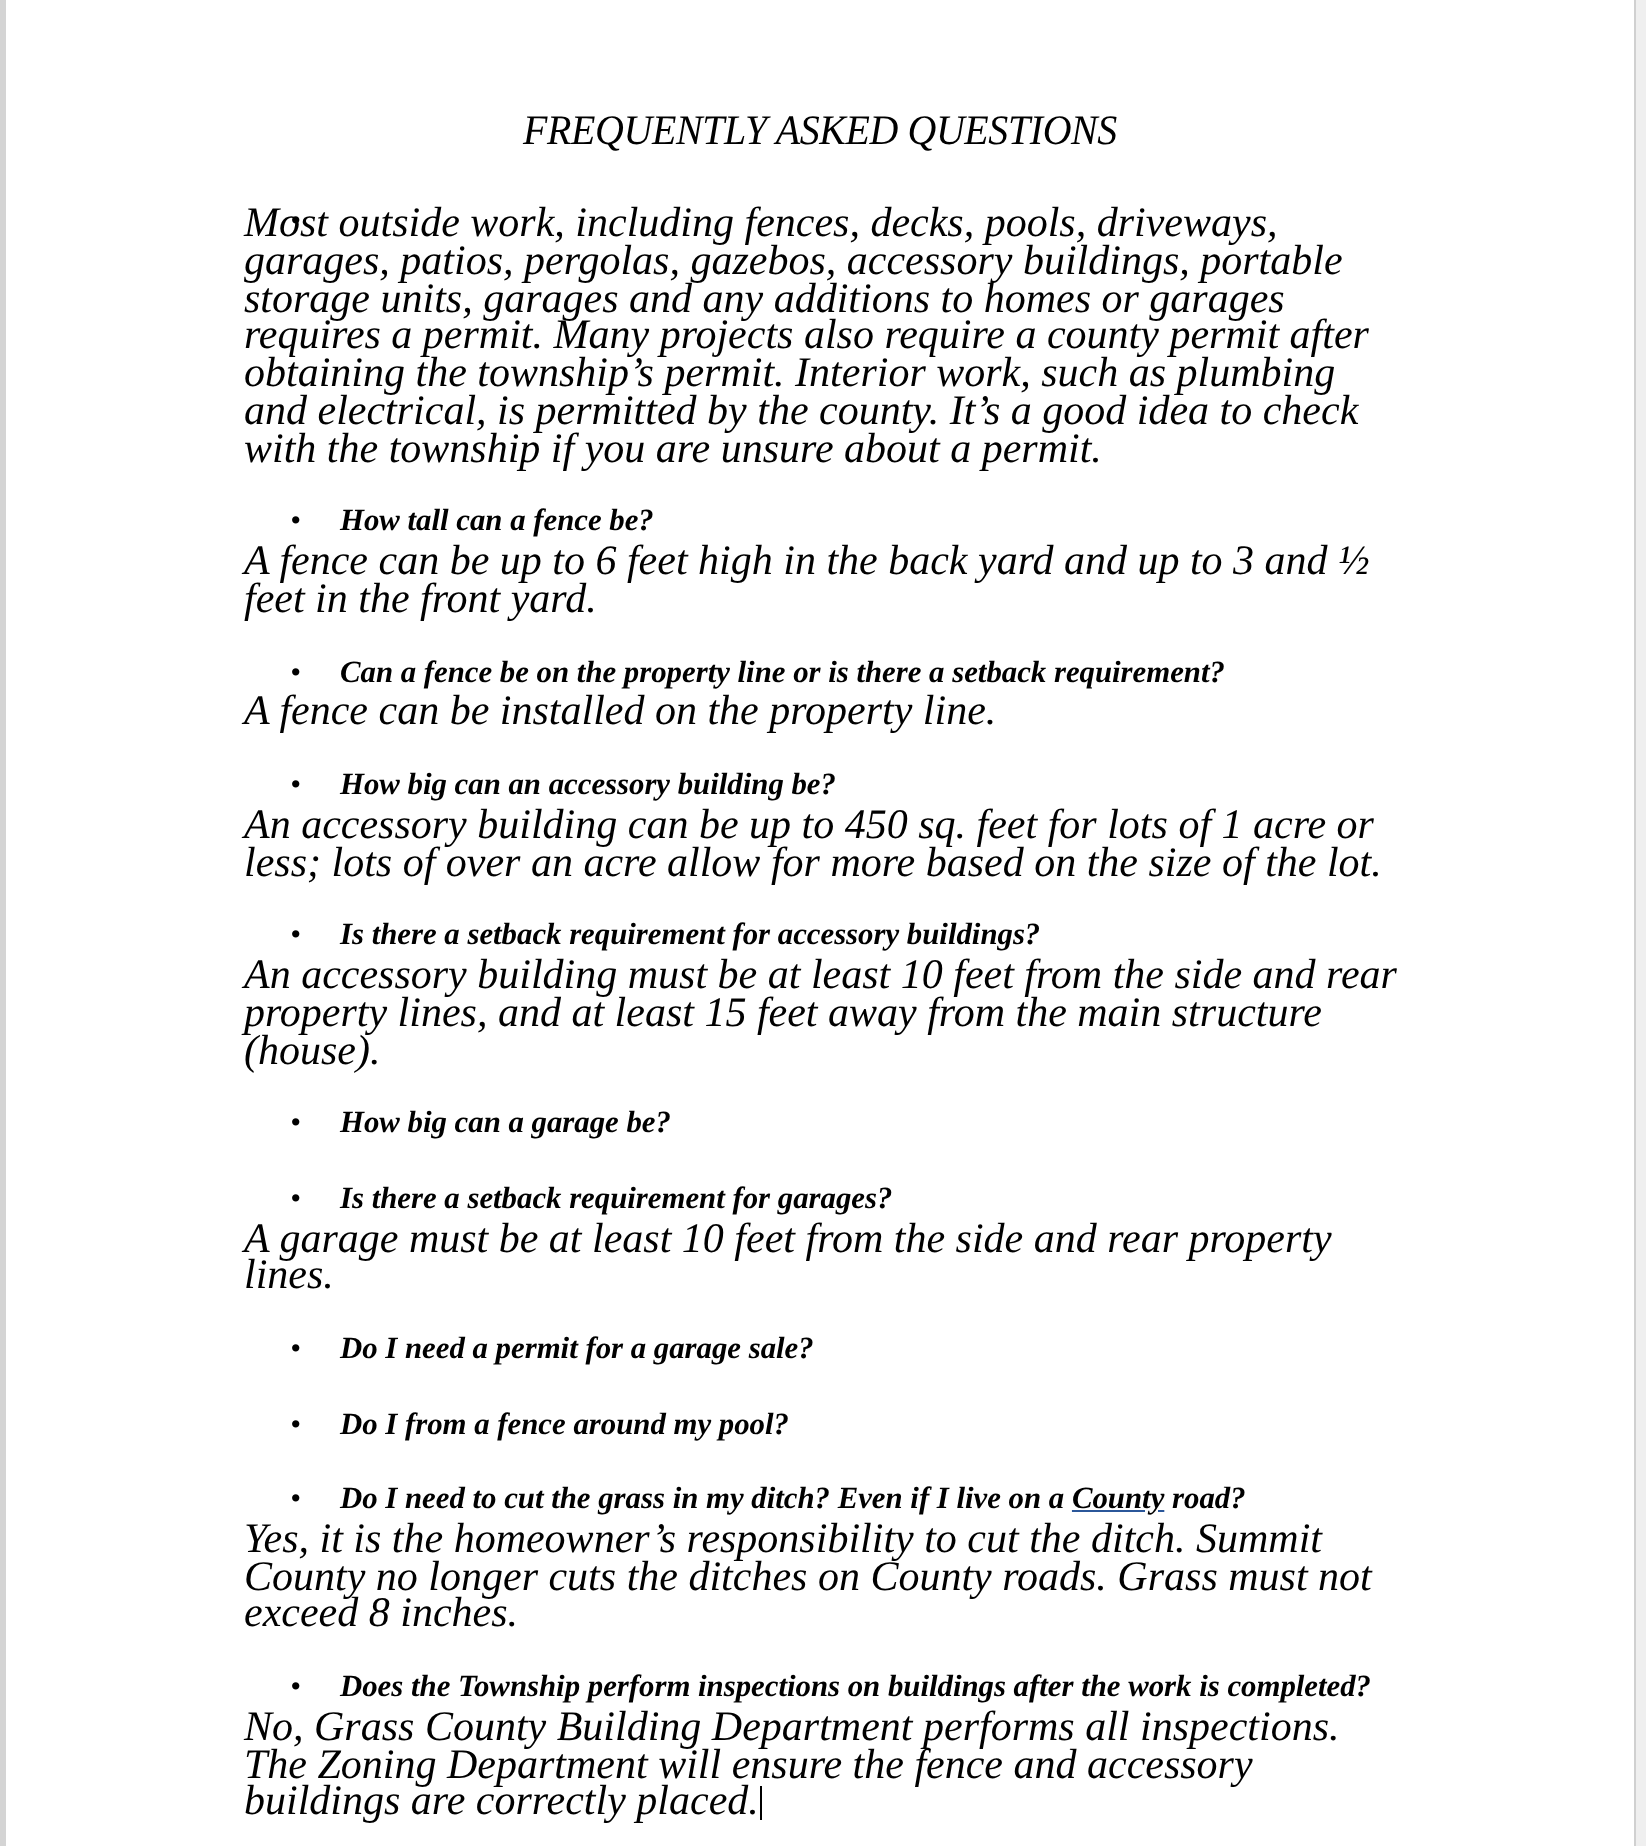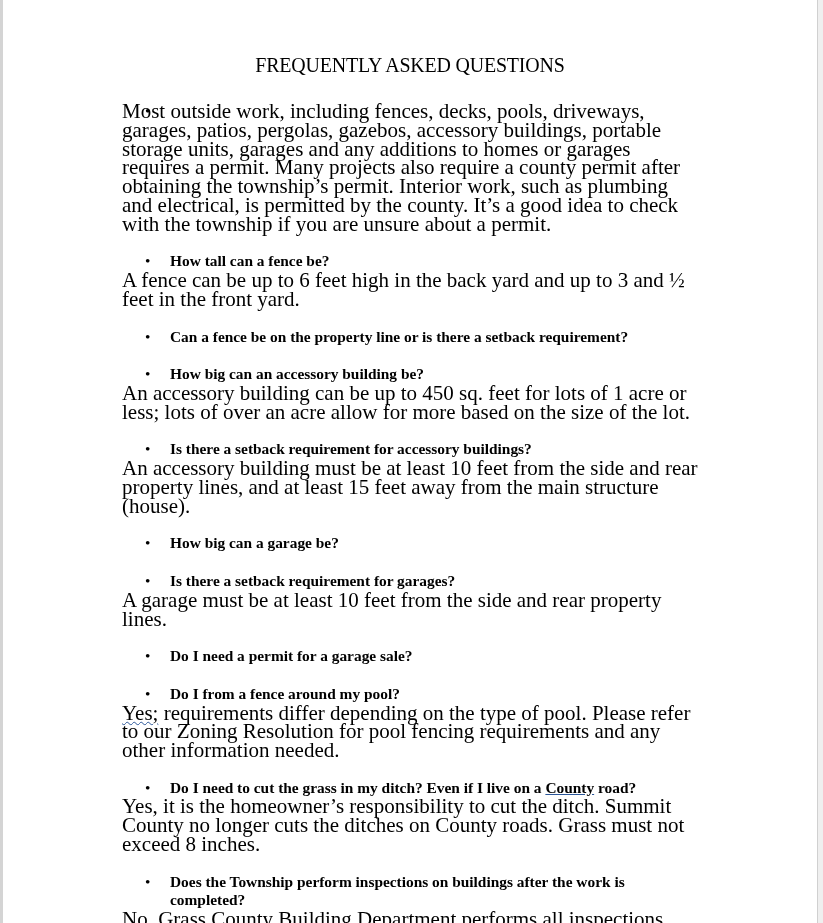--- a/index.html
+++ b/index.html
@@ -40,6 +40,7 @@
       width: 814px;
       height: 923px;
       background: #ffffff;
+      font-style: italic;
     }
     .title {
       position: absolute;

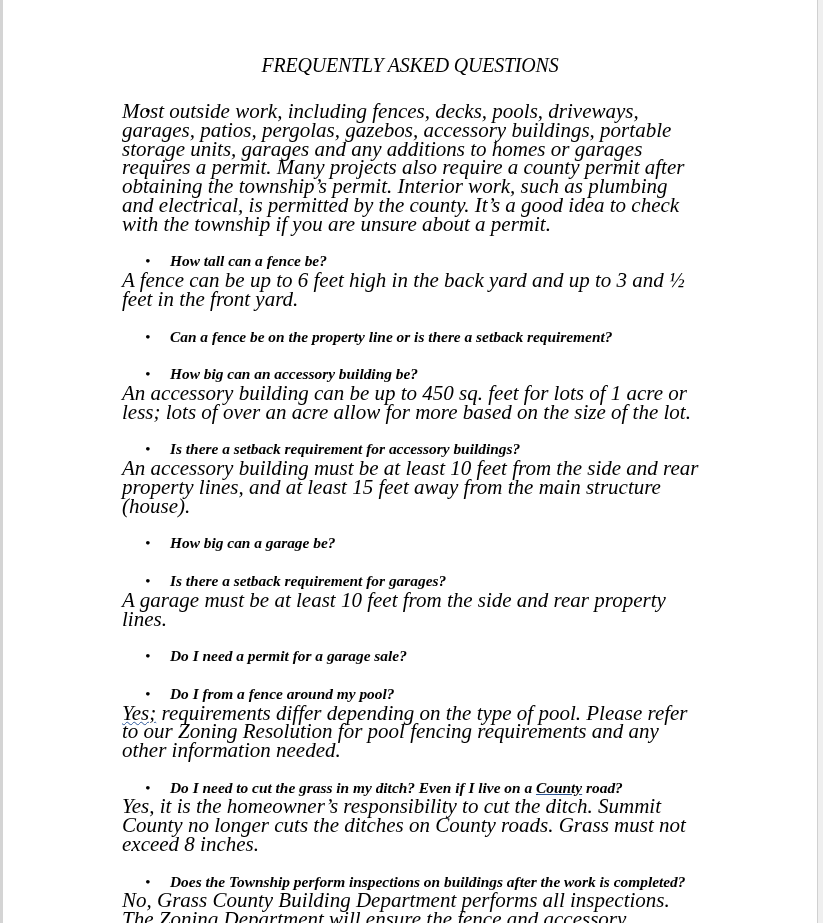--- a/index.html
+++ b/index.html
@@ -130,6 +130,7 @@
         <span class="bullet">•</span>
         <span>Can a fence be on the property line or is there a setback requirement?</span>
       </div>
+      <div class="a">A fence can be installed on the property line.</div>
     </div>
 
     <div class="faq">

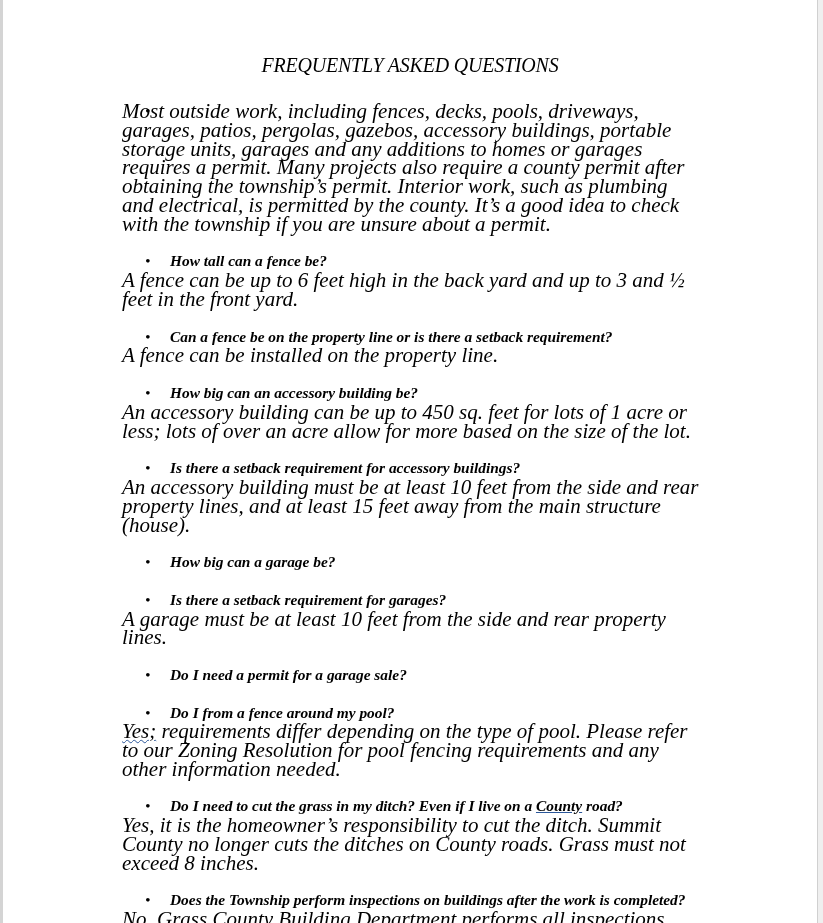--- a/index.html
+++ b/index.html
@@ -176,7 +176,6 @@
         <span class="bullet">•</span>
         <span>Do I from a fence around my pool?</span>
       </div>
-      <div class="a"><span class="squiggle">Yes;</span><span> requirements differ depending on the type of pool. Please refer to our Zoning Resolution for pool fencing requirements and any other information needed.</span></div>
     </div>
 
     <div class="faq">

